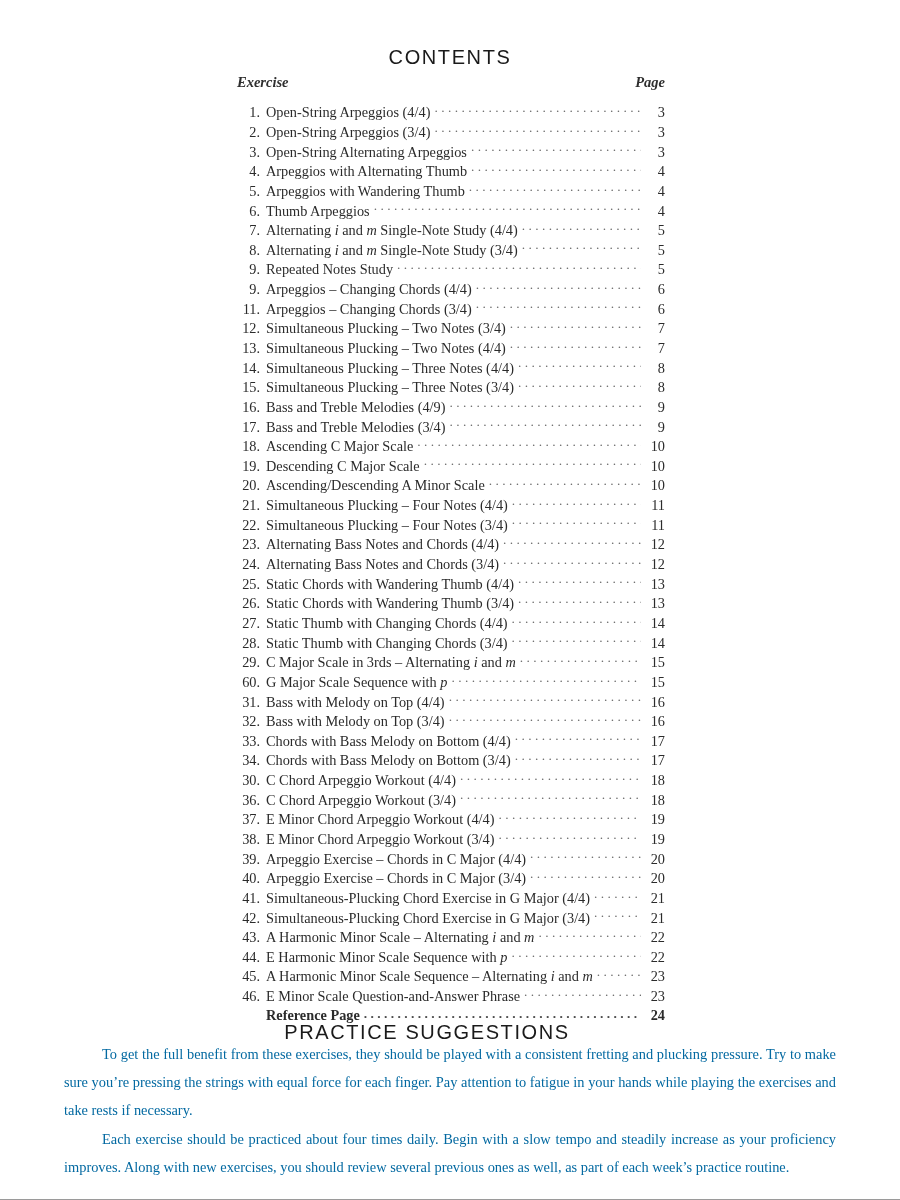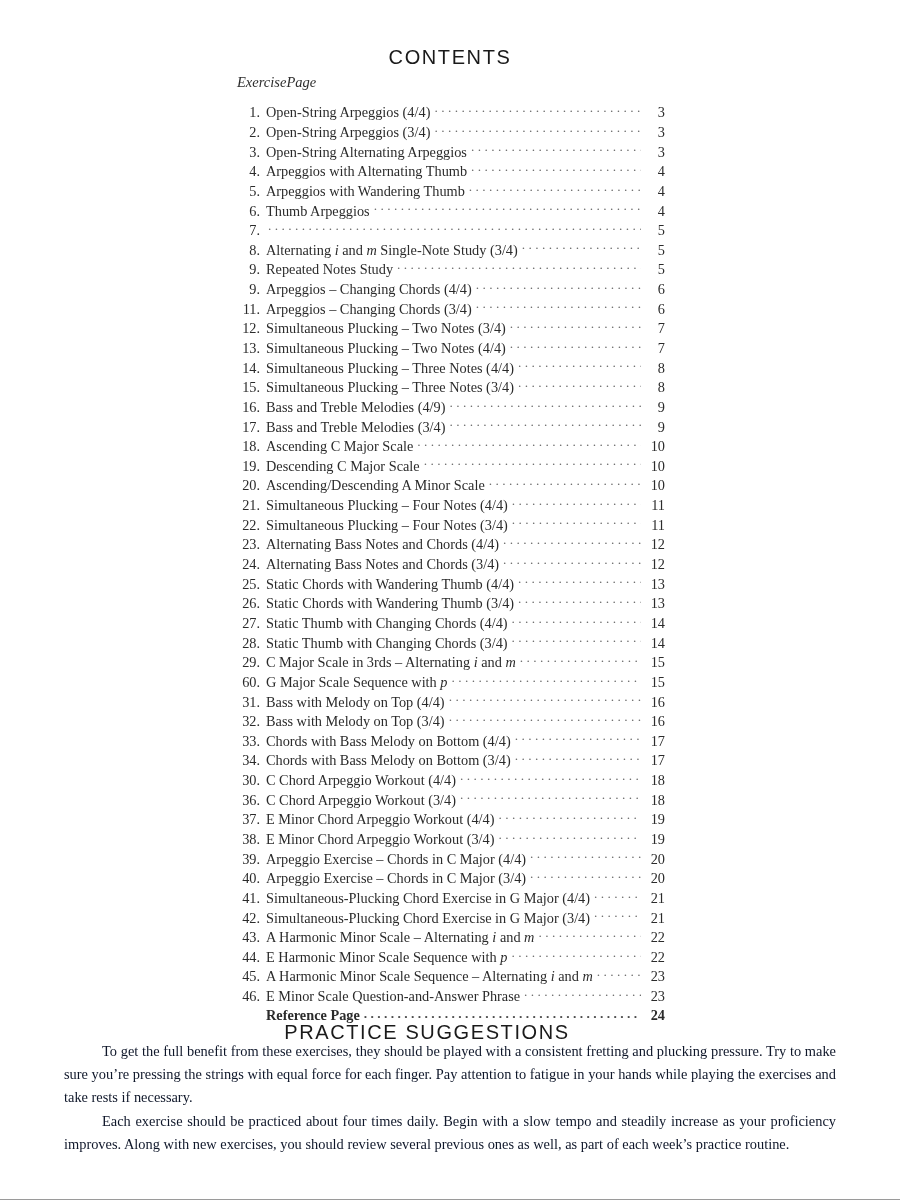--- a/index.html
+++ b/index.html
@@ -56,10 +56,12 @@
 
   .toc-header-row {
     display: flex;
+    justify-content: space-between;
     font-style: italic;
     font-size: 14.5px;
     color: #2e2e2e;
     margin-bottom: 12px;
+    font-weight: bold;
   }
 
   .toc-row {

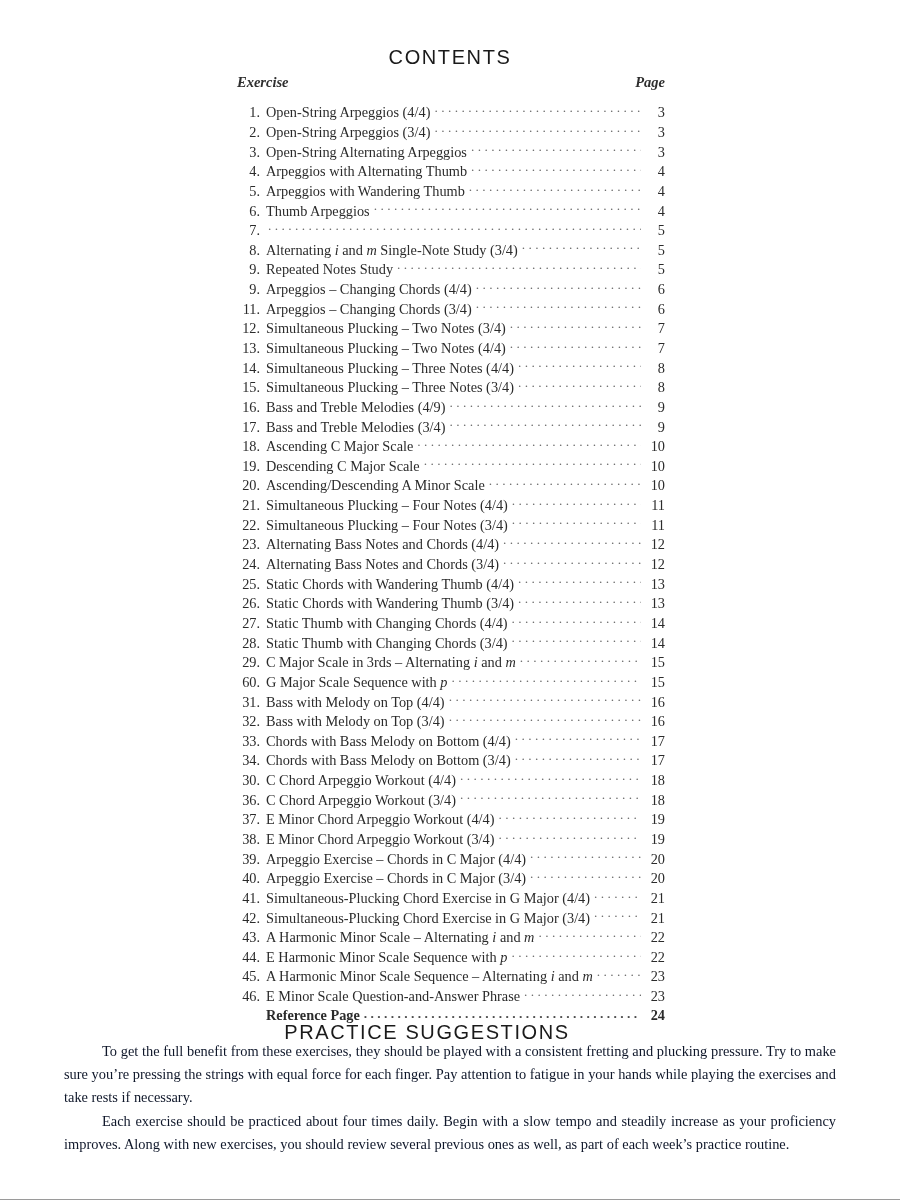--- a/index.html
+++ b/index.html
@@ -184,6 +184,7 @@
         </div>
         <div class="toc-row">
           <span class="toc-num">7.</span>
+          <span class="toc-title">Alternating <i>i</i> and <i>m</i> Single-Note Study (4/4)</span>
           <span class="toc-leader"></span>
           <span class="toc-page">5</span>
         </div>

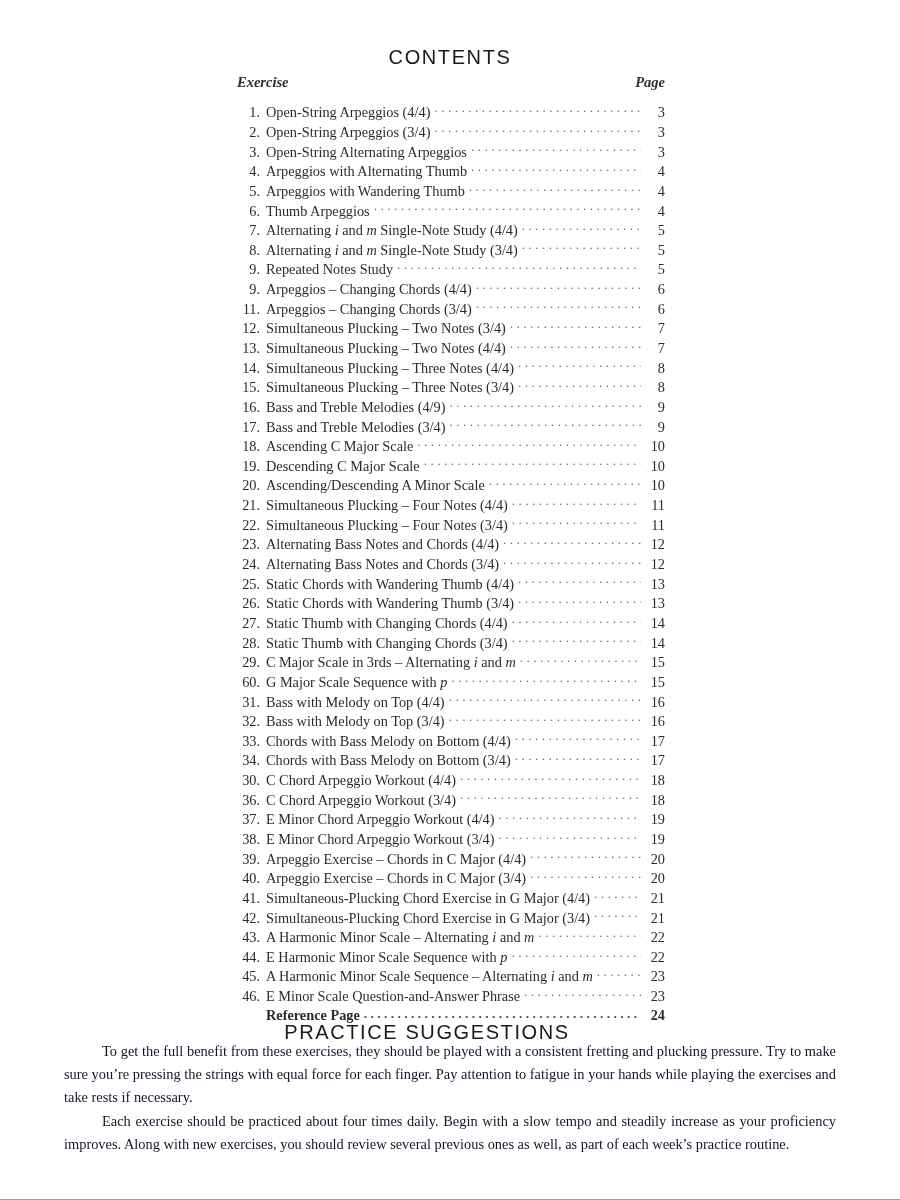--- a/index.html
+++ b/index.html
@@ -124,9 +124,9 @@
     left: 64px;
     width: 772px;
     font-size: 14.4px;
-    line-height: 23px;
+    line-height: 28px;
     text-align: justify;
-    color: #0f172a;
+    color: #0369a1;
   }
   #practice-body p {
     margin: 0 0 1px 0;

